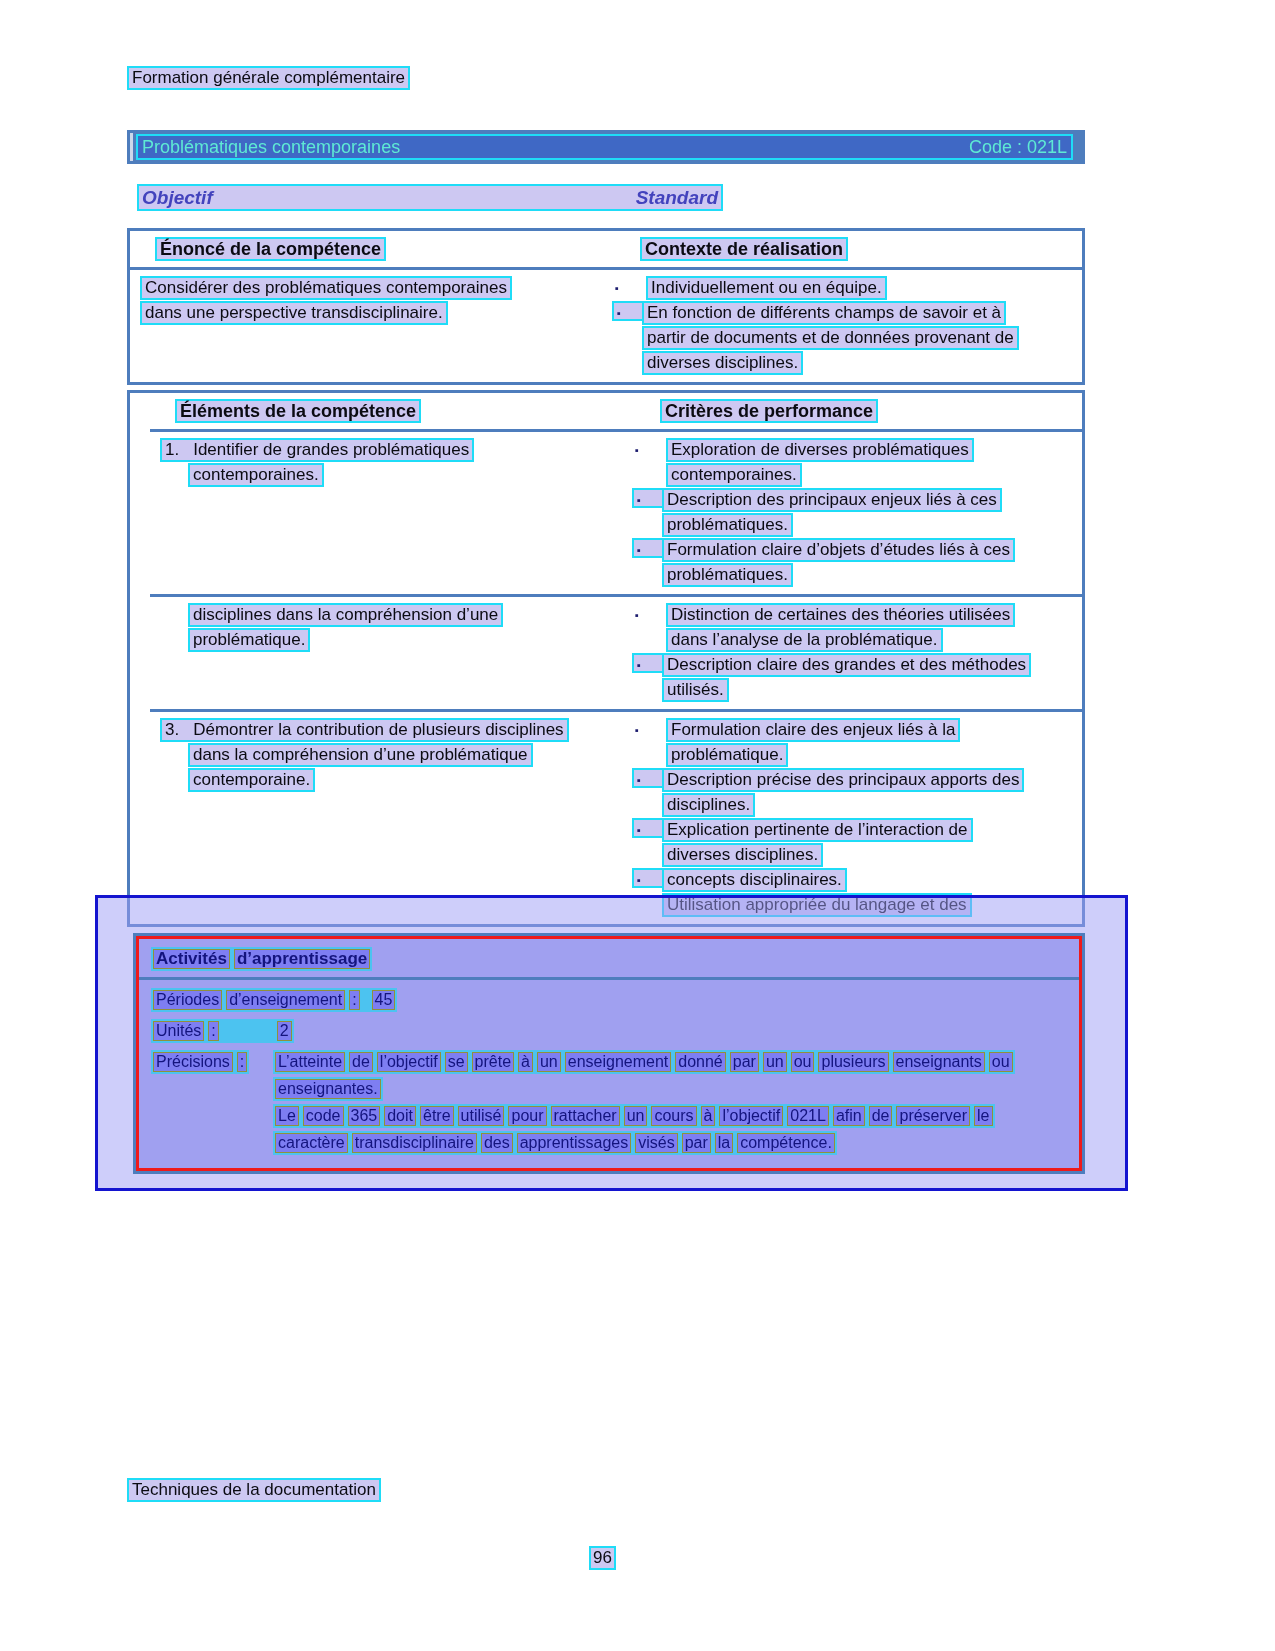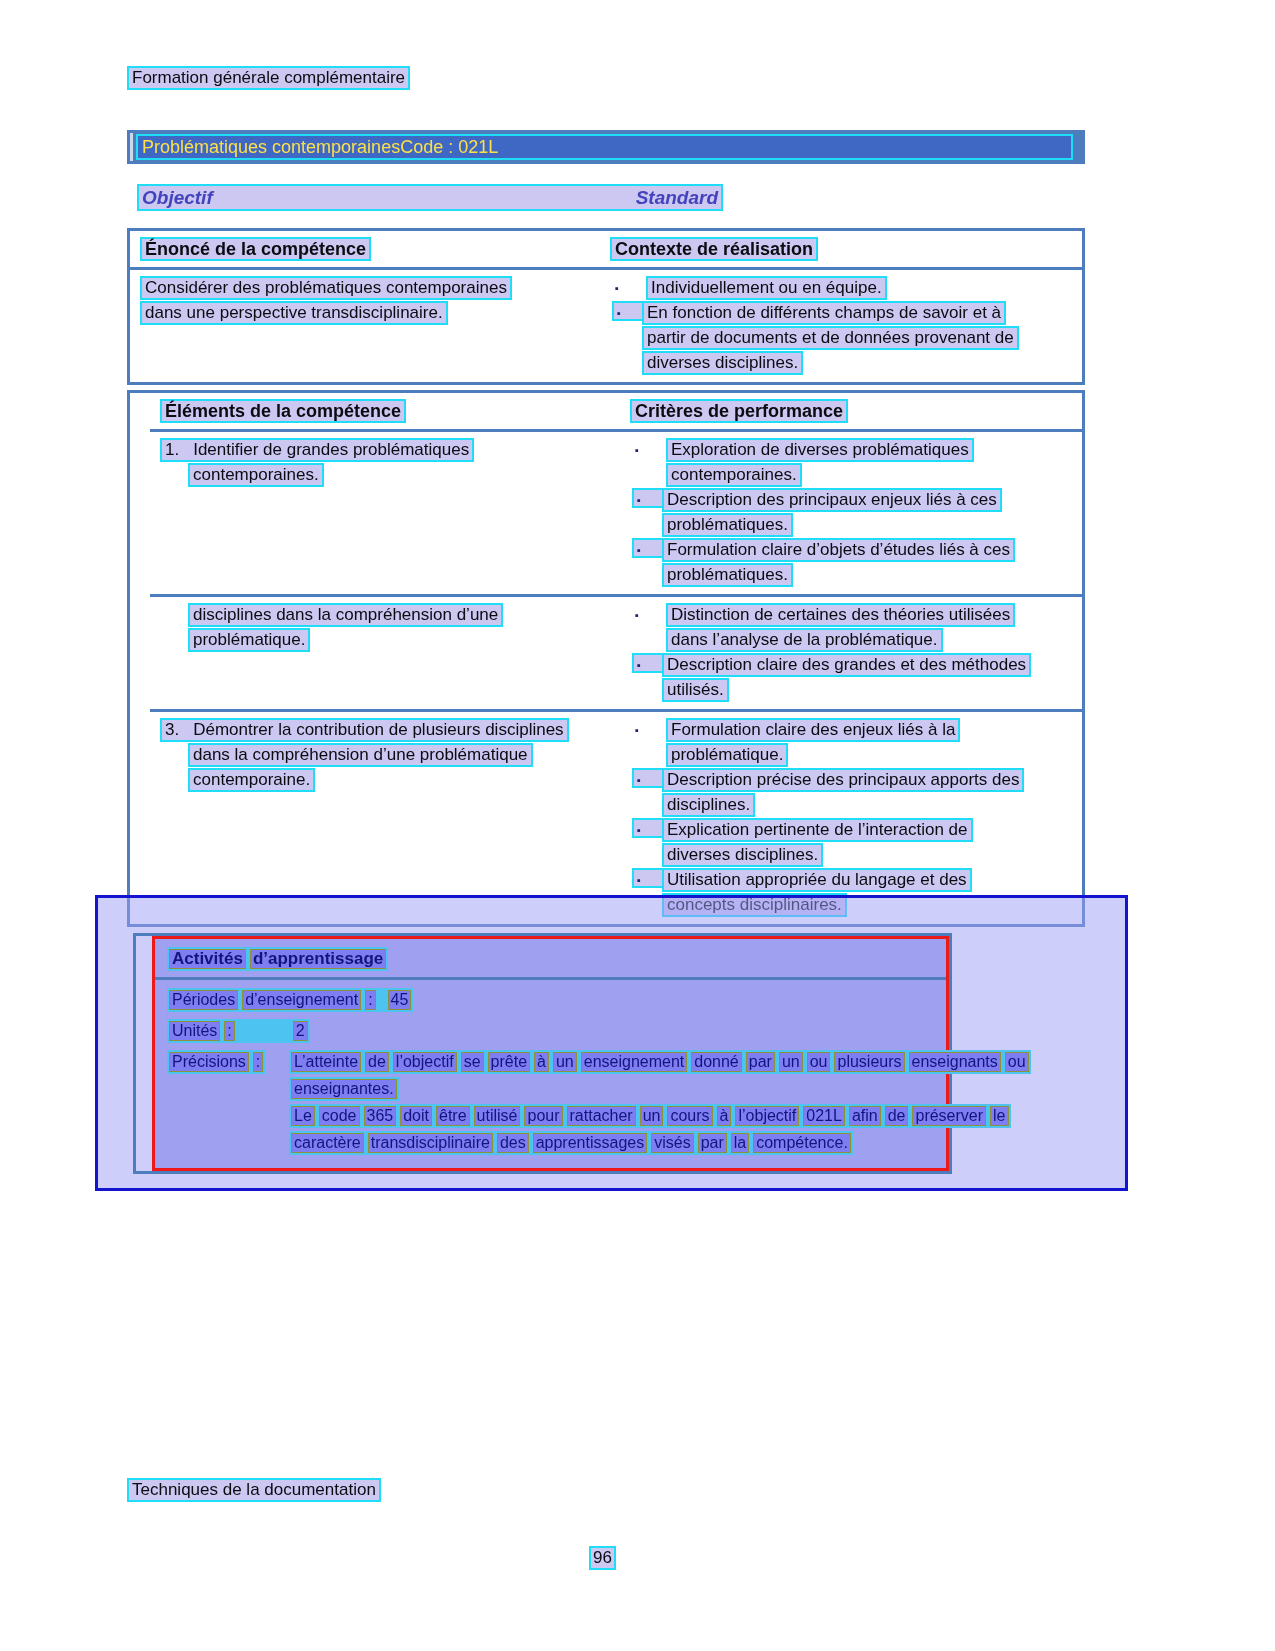--- a/index.html
+++ b/index.html
@@ -19,8 +19,8 @@
   #banner .tick{position:absolute;left:3px;top:3px;width:3px;height:28px;background:#ccd8ea;}
   #banner .hl-bar{position:absolute;left:9px;right:12px;top:4px;bottom:4px;
       background:var(--bannerfill);border:2px solid var(--cyan);
-      display:flex;align-items:center;
-      color:#fde047;font-size:18px;padding:0 4px;}
+      display:flex;justify-content:space-between;align-items:center;
+      color:#5eead4;font-size:18px;padding:0 4px;}
 
   
   #subheader{position:absolute;left:137px;top:184px;width:586px;}

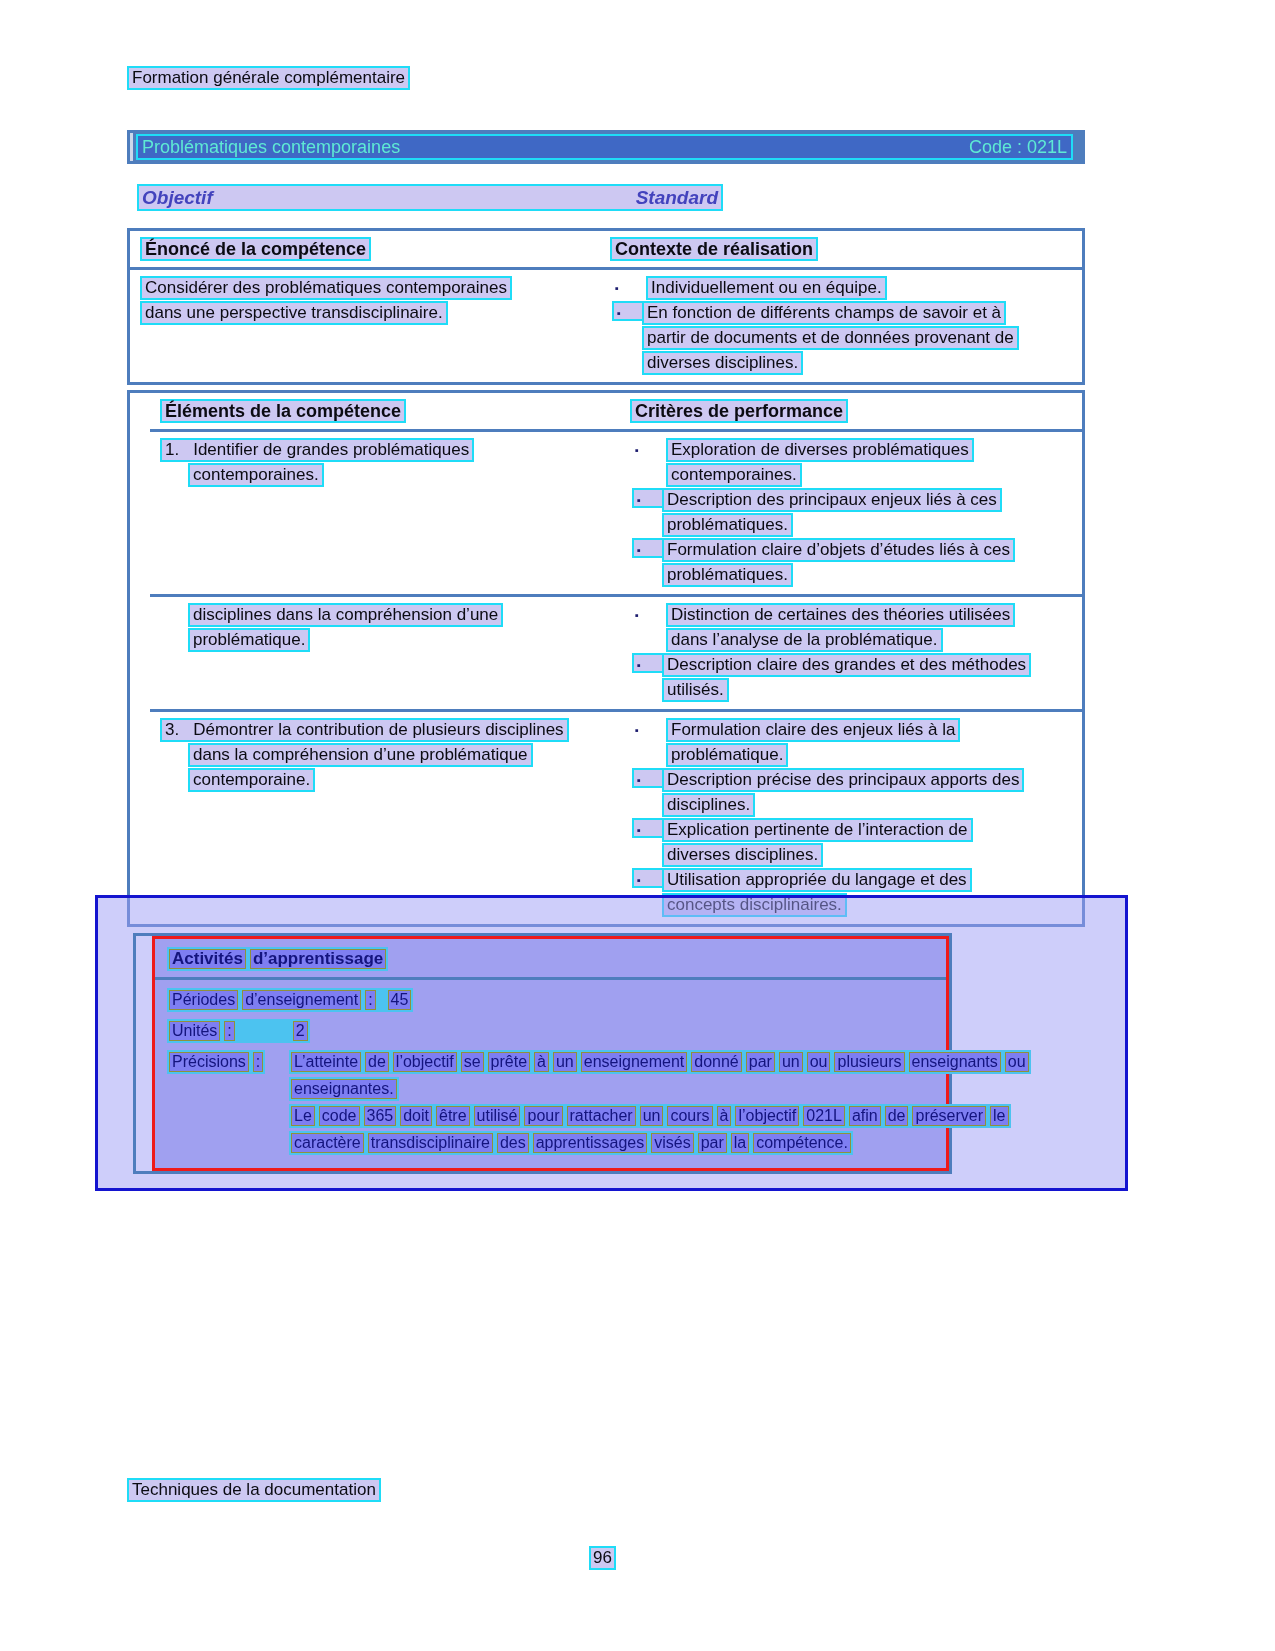--- a/index.html
+++ b/index.html
@@ -35,7 +35,7 @@
   .t-row:last-child{border-bottom:none;}
   .cell-l{width:470px;box-sizing:border-box;padding:6px 10px;}
   .cell-r{flex:1;box-sizing:border-box;padding:6px 6px 6px 12px;}
-  .t-head .cell-l,.t-head .cell-r{padding:6px 10px;}
+  .t-head .cell-l,.t-head .cell-r{padding:6px 10px;margin-left:15px;}
   .t-head .hl{font-weight:bold;font-size:18px;}
 
   .numline{display:block;height:25px;}

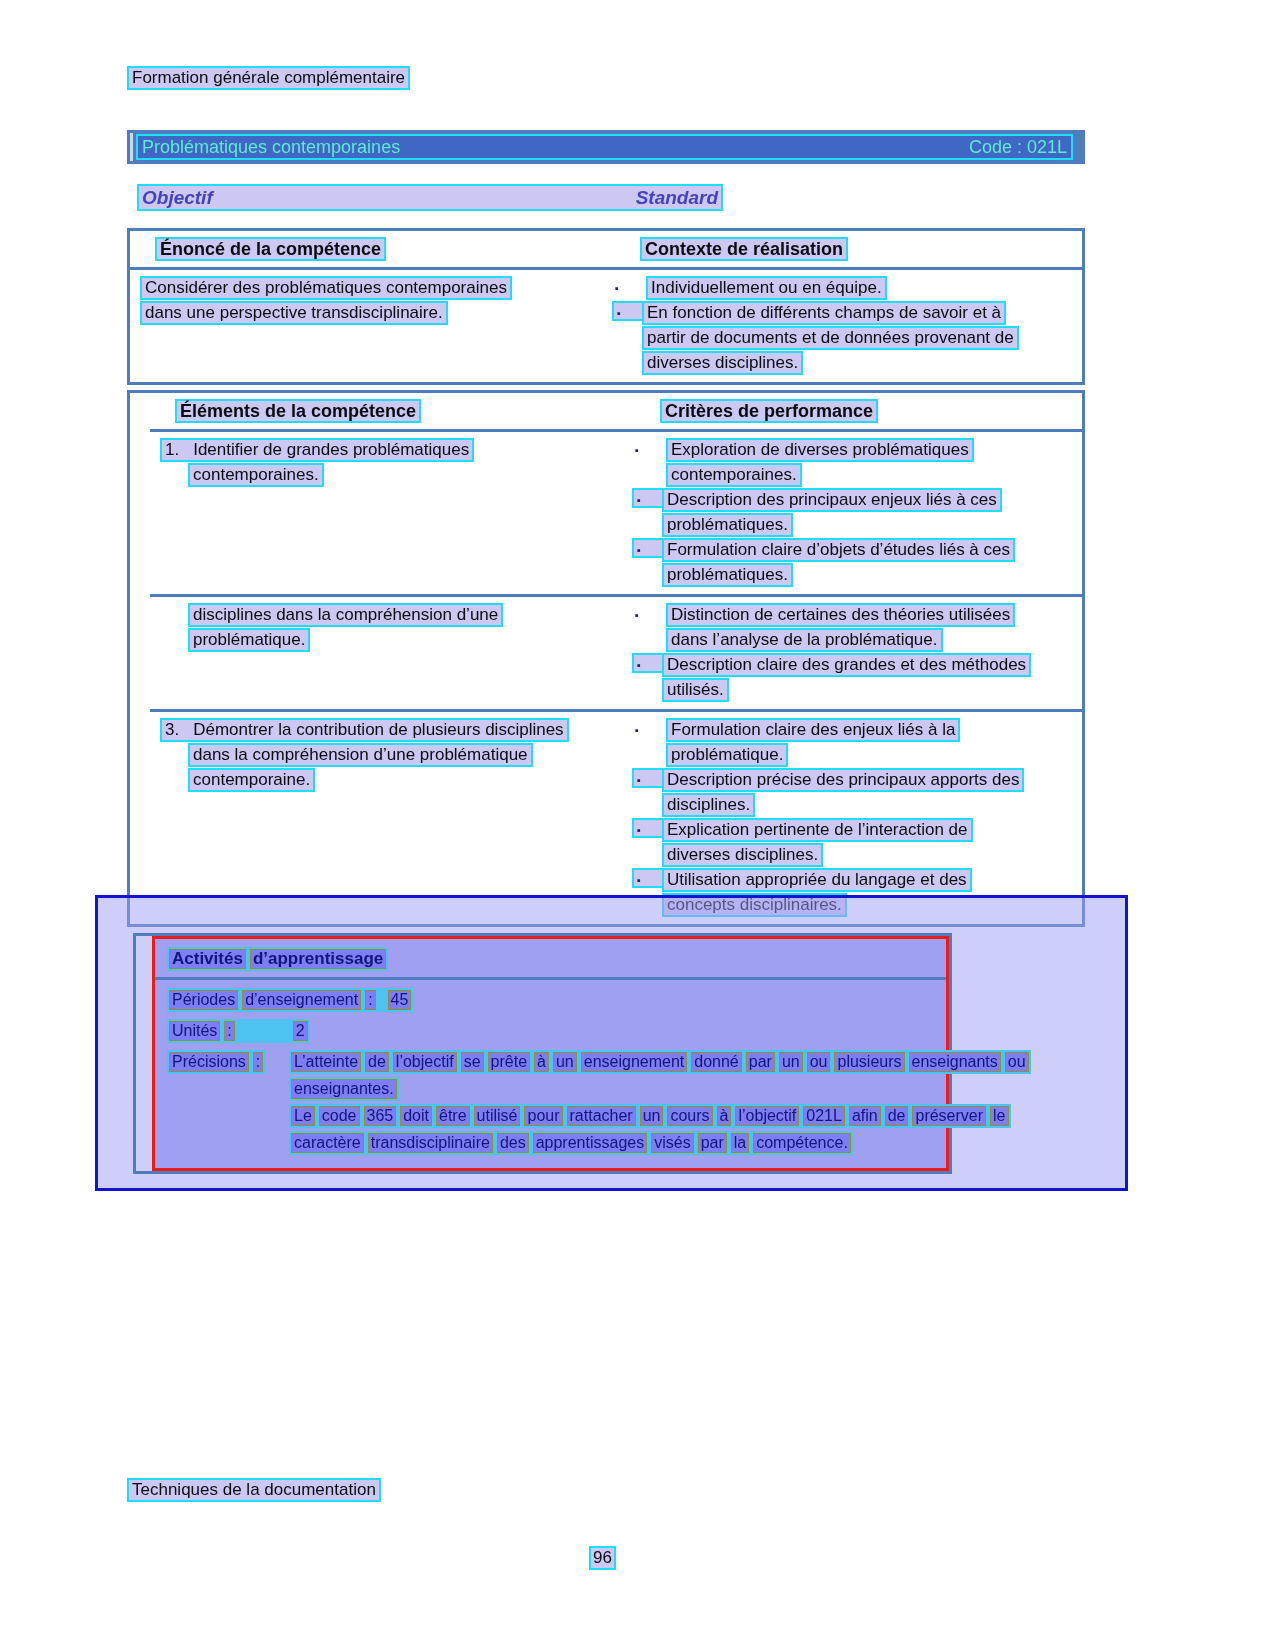--- a/index.html
+++ b/index.html
@@ -230,8 +230,8 @@
         <div class="b-item boxed">
           <span class="bullet">▪</span>
           <div class="b-lines lineblock">
+            <span class="ln"><span class="hl">concepts disciplinaires.</span></span>
             <span class="ln"><span class="hl">Utilisation appropriée du langage et des</span></span>
-            <span class="ln"><span class="hl">concepts disciplinaires.</span></span>
           </div>
         </div>
       </div>

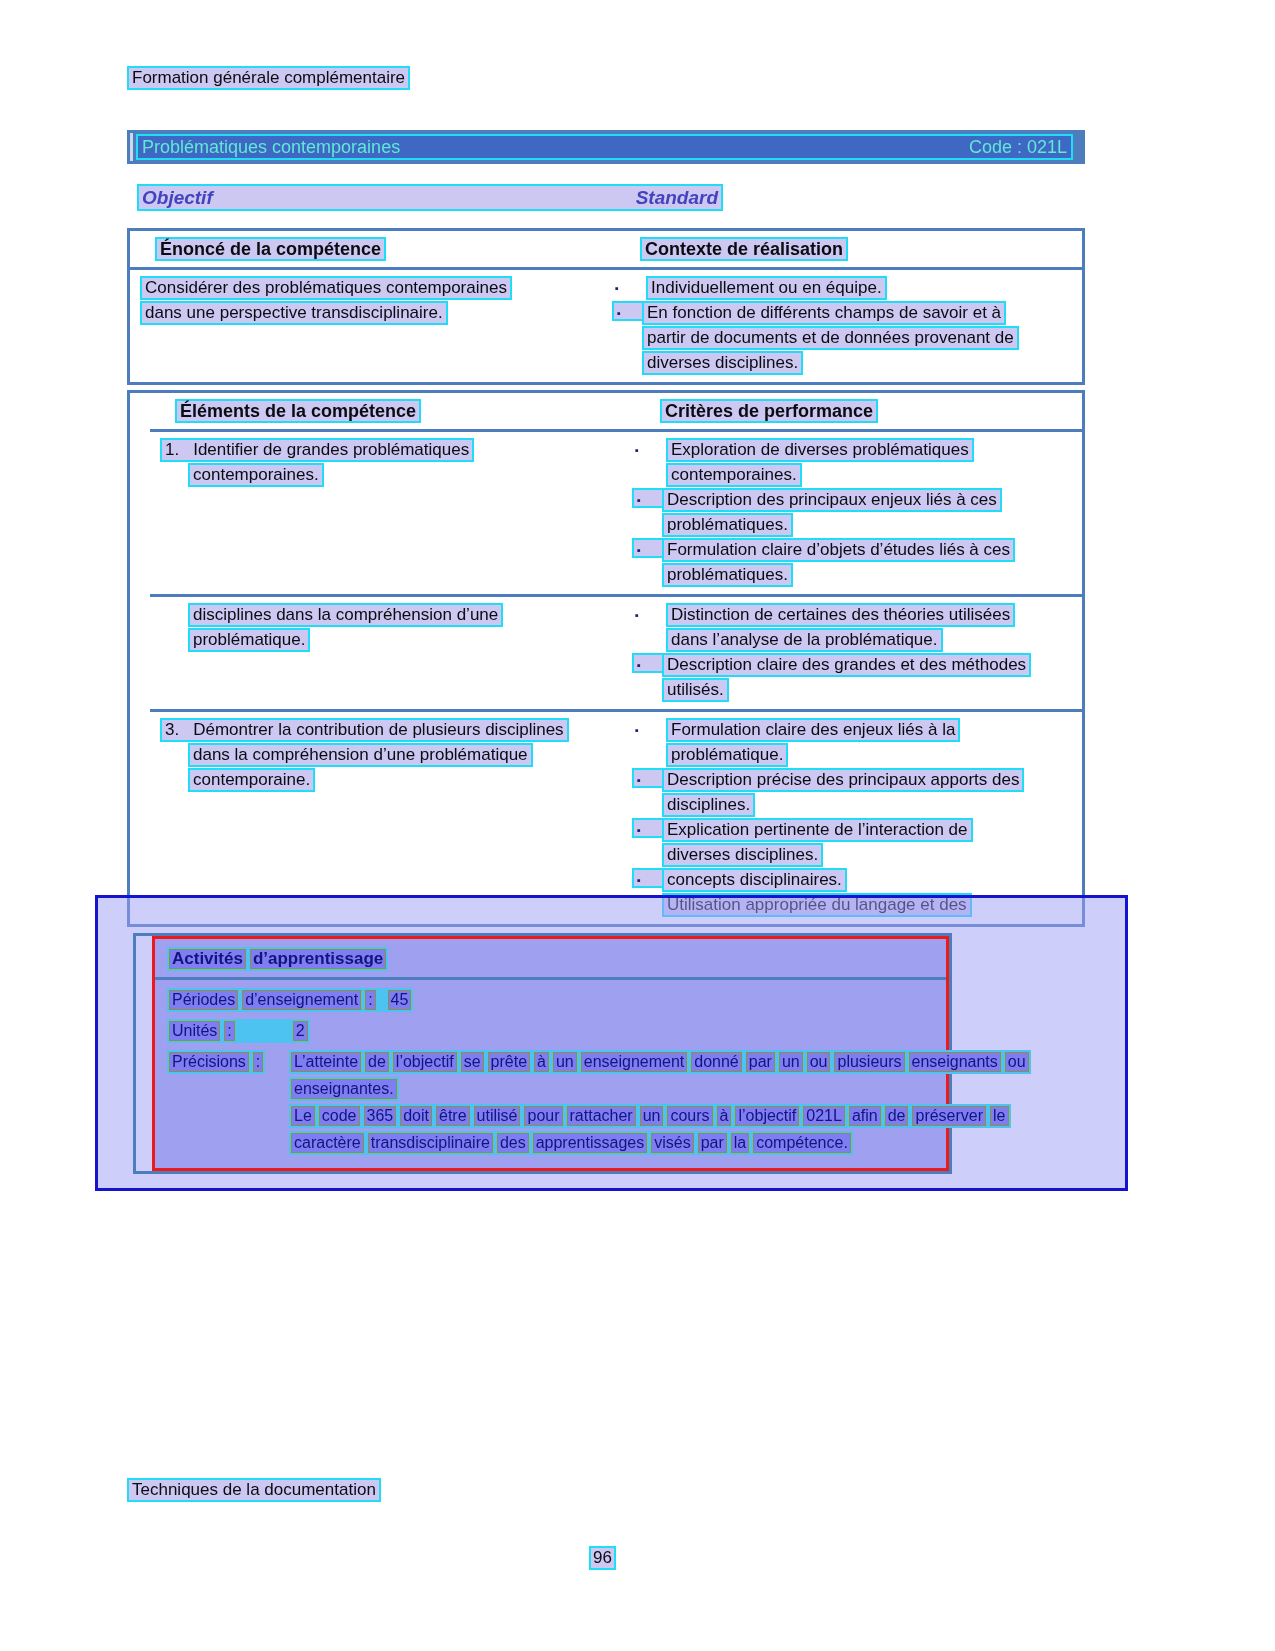--- a/index.html
+++ b/index.html
@@ -58,8 +58,8 @@
   #overlay .inner{position:absolute;inset:0;background:#9e9ef6;opacity:0.5;}
 
   
-  #activities{position:absolute;left:133px;top:933px;width:819px;z-index:3;
-      border:3px solid var(--steel);box-sizing:border-box;padding-left:16px;}
+  #activities{position:absolute;left:133px;top:933px;width:952px;z-index:3;
+      border:3px solid var(--steel);box-sizing:border-box;}
   #activities .redbox{border:3px solid var(--red);background:var(--panel);padding:6px 12px 10px 12px;}
   .wline{display:inline-block;background:var(--strip);padding:2px 2px;white-space:nowrap;}
   .w{display:inline-block;background:var(--wordfill);border:1px solid var(--olive);

